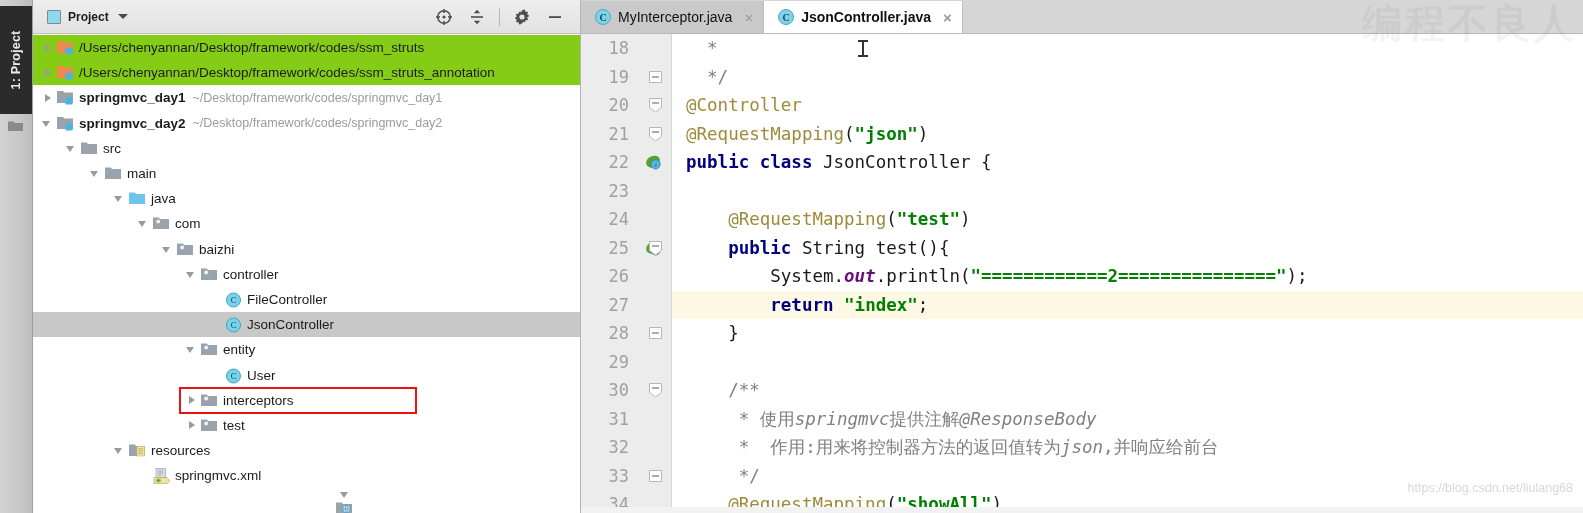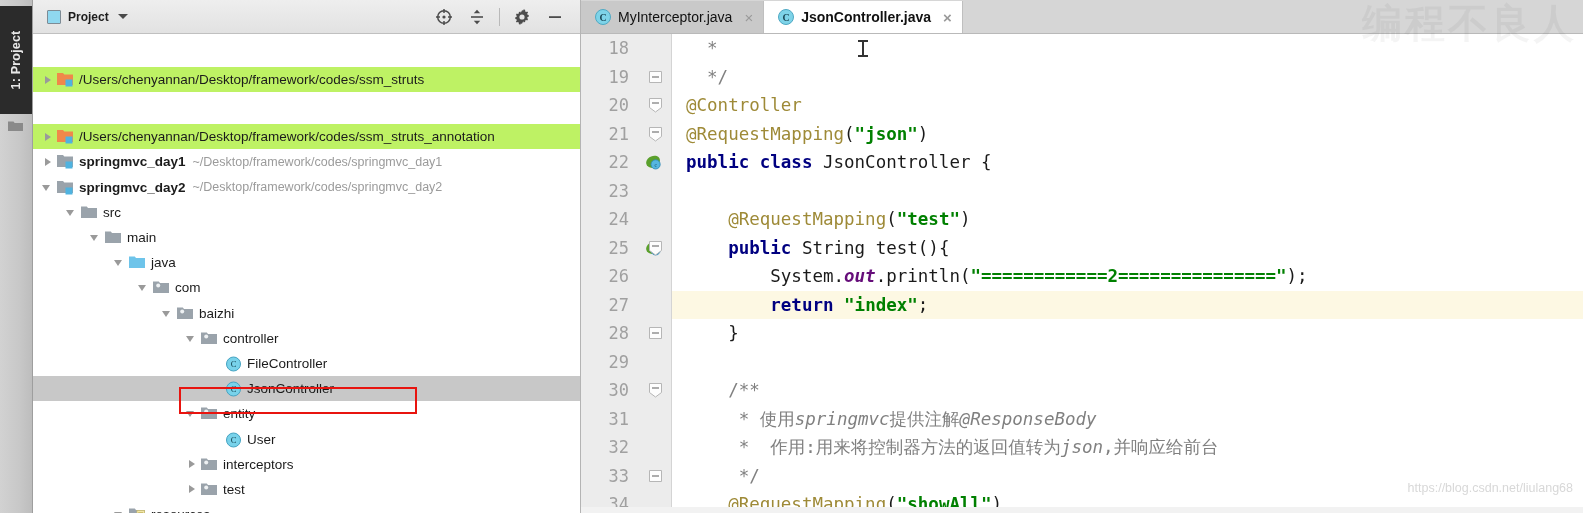--- a/index.html
+++ b/index.html
@@ -70,7 +70,7 @@
     height:25.2px;display:flex;align-items:center;
     font-size:13.5px;color:#1b1b1b;white-space:nowrap;position:relative;
   }
-  .row.highlight-y{background:#bef264;margin-top:32px;}
+  .row.highlight-y{background:#84cc16;}
   .row.selected{background:#c8c8c8;}
   .arrow{
     width:13px;height:13px;flex:0 0 13px;margin-right:3px;position:relative;

